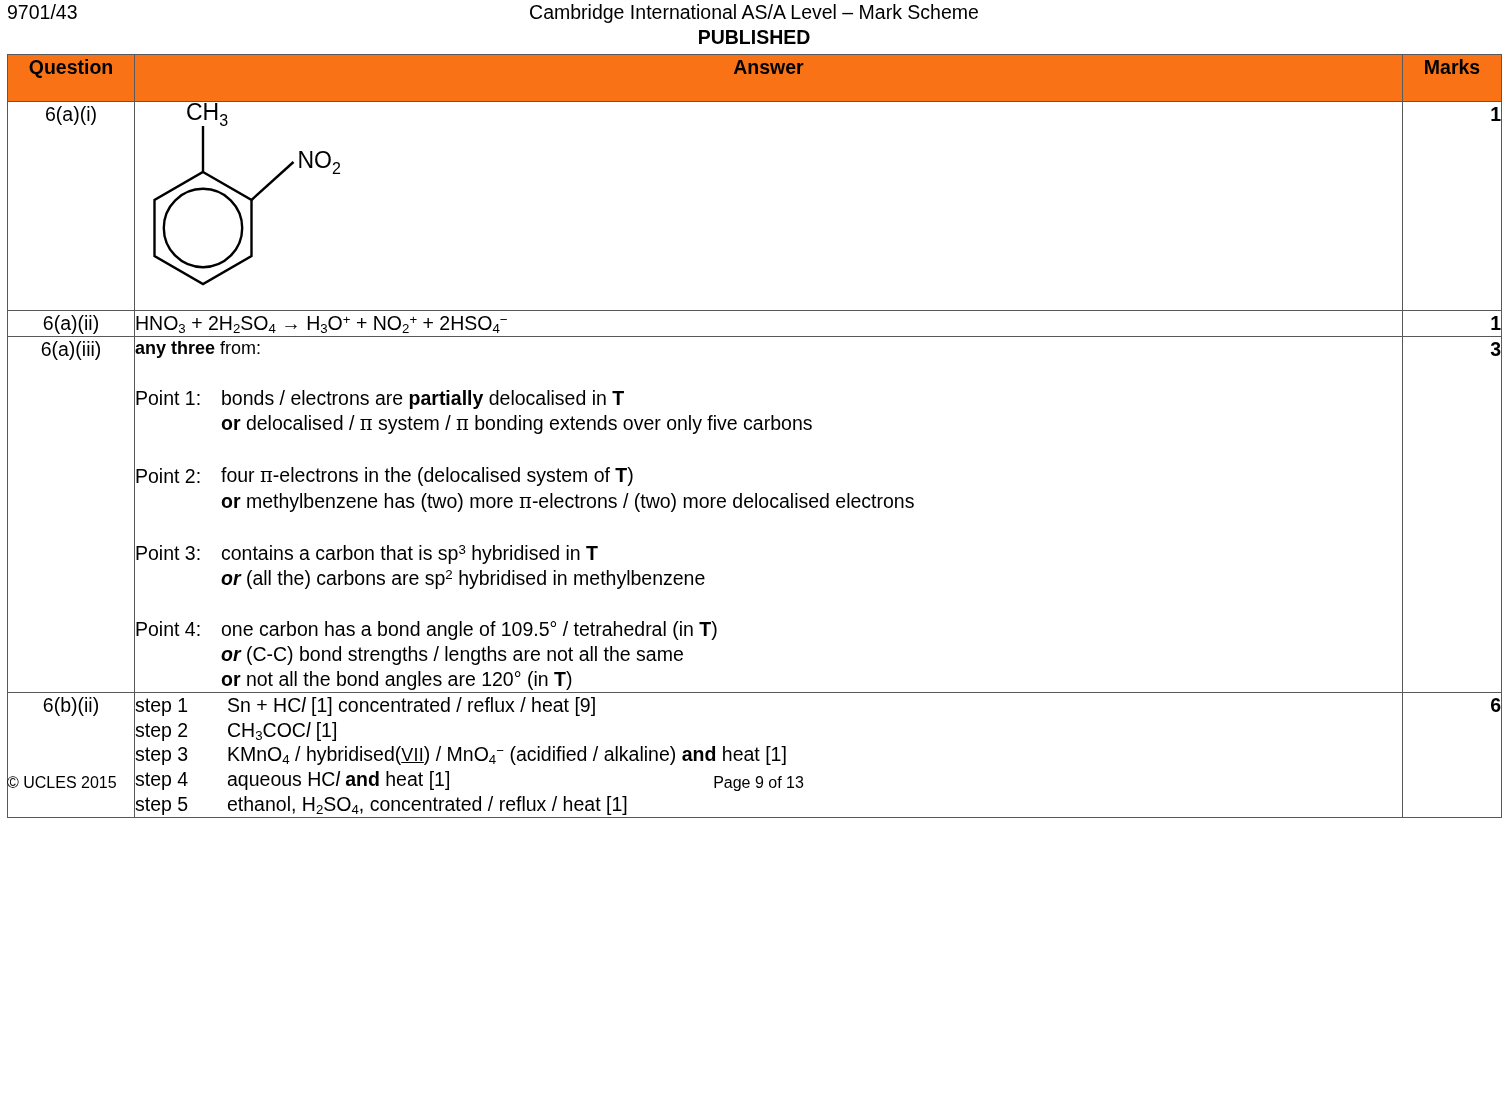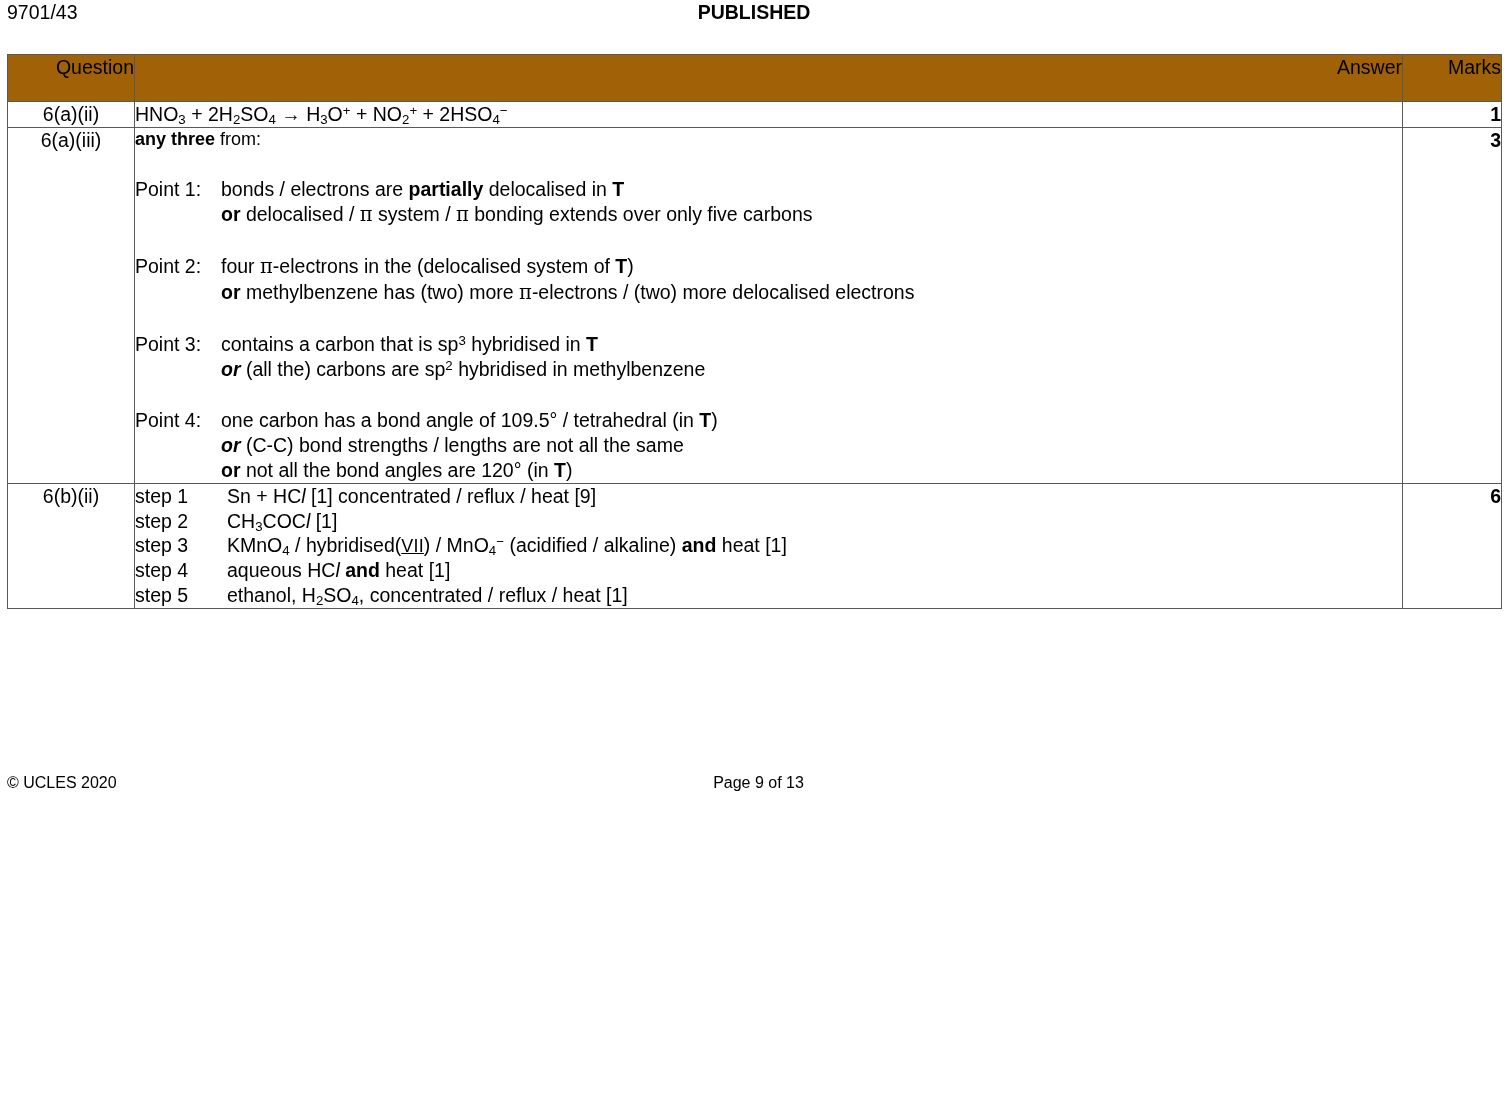--- a/index.html
+++ b/index.html
@@ -142,6 +142,7 @@
   <div class="doc-header">
     <div class="hdr-left">9701/43</div>
     <div class="hdr-center">
+      <div>Cambridge International AS/A Level – Mark Scheme</div>
       <div class="published">PUBLISHED</div>
     </div>
   </div>

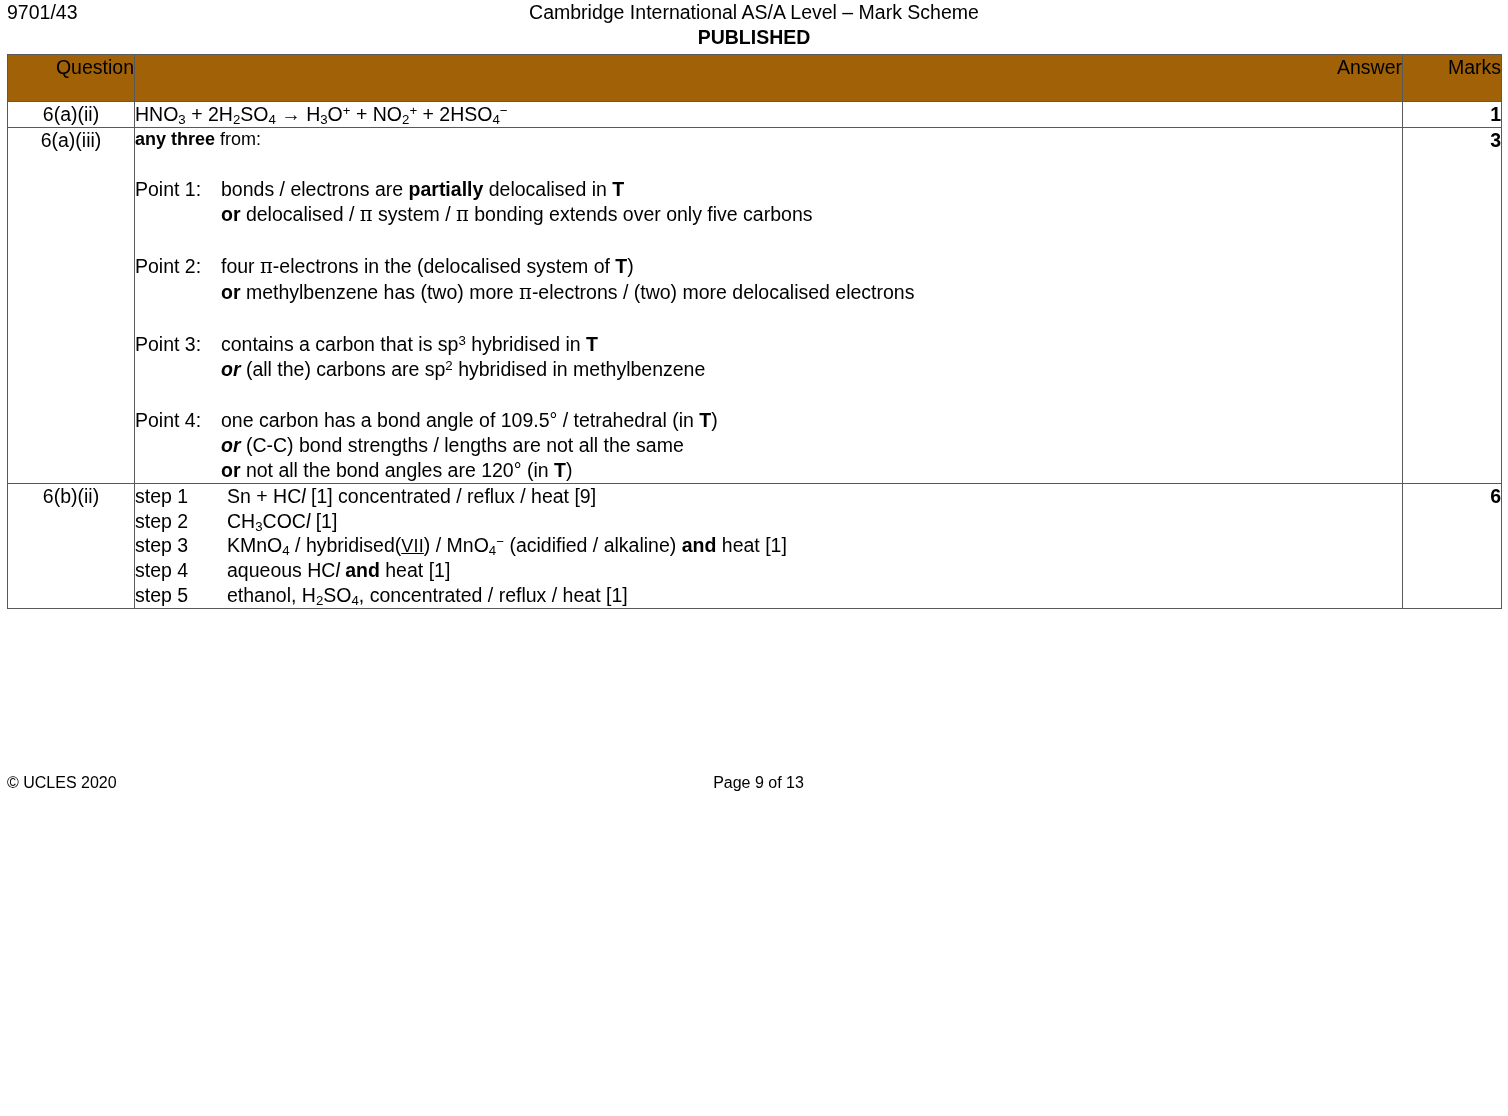--- a/index.html
+++ b/index.html
@@ -72,12 +72,12 @@
   col.c-m    { width: 99px; }
 
   thead th {
-    background: #a16207;
-    font-weight: normal;
+    background: #f97316;
+    font-weight: bold;
     font-size: 20px;
     height: 46px;
     vertical-align: middle;
-    text-align: right;
+    text-align: center;
   }
 
   td.q {

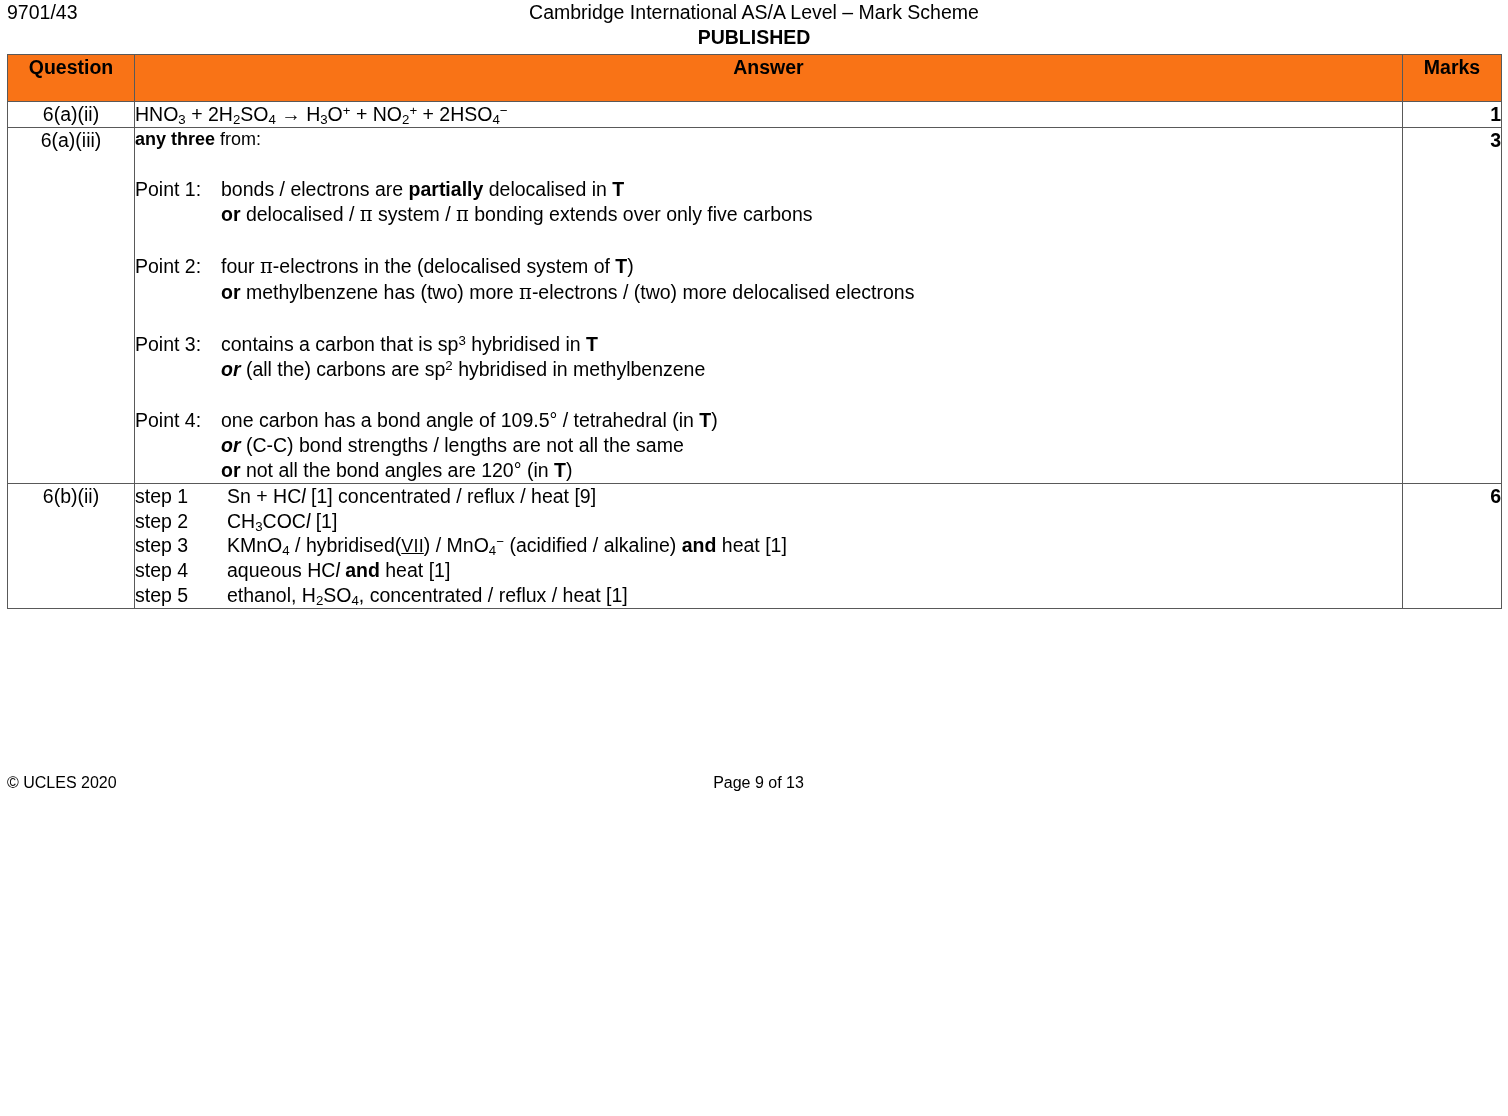--- a/index.html
+++ b/index.html
@@ -162,6 +162,20 @@
     </thead>
     <tbody id="ms-body">
         <tr>
+          <td class="q">6(a)(i)</td>
+          <td class="a">
+            <svg class="struct" viewBox="0 0 330 208">
+              <polygon points="68.0,70.0 116.5,98.0 116.5,154.0 68.0,182.0 19.5,154.0 19.5,98.0" fill="none" stroke="#000" stroke-width="2.4"></polygon>
+              <circle cx="68" cy="126" r="39.2" fill="none" stroke="#000" stroke-width="2.4"></circle>
+              <line x1="68" y1="70" x2="68" y2="24" stroke="#000" stroke-width="2.4"></line>
+              <line x1="116.49742261192857" y1="98" x2="158.5" y2="60.0" stroke="#000" stroke-width="2.4"></line>
+              <text x="72" y="18" font-family="&quot;Liberation Sans&quot;, sans-serif" font-size="23" fill="#000" text-anchor="middle"><tspan>CH</tspan><tspan dy="6" font-size="16">3</tspan></text>
+              <text x="162.49742261192858" y="66" font-family="&quot;Liberation Sans&quot;, sans-serif" font-size="23" fill="#000" text-anchor="start"><tspan>NO</tspan><tspan dy="6" font-size="16">2</tspan></text>
+            </svg>
+          </td>
+          <td class="m">1</td>
+        </tr>
+        <tr>
           <td class="q">6(a)(ii)</td>
           <td class="a">
             <div><span>HNO<sub>3</sub></span><span> + 2H<sub>2</sub></span><span>SO<sub>4</sub></span><span> → H<sub>3</sub></span><span>O<sup>+</sup></span><span> + NO<sub>2</sub><sup>+</sup></span><span> + 2HSO<sub>4</sub><sup>−</sup></span></div>

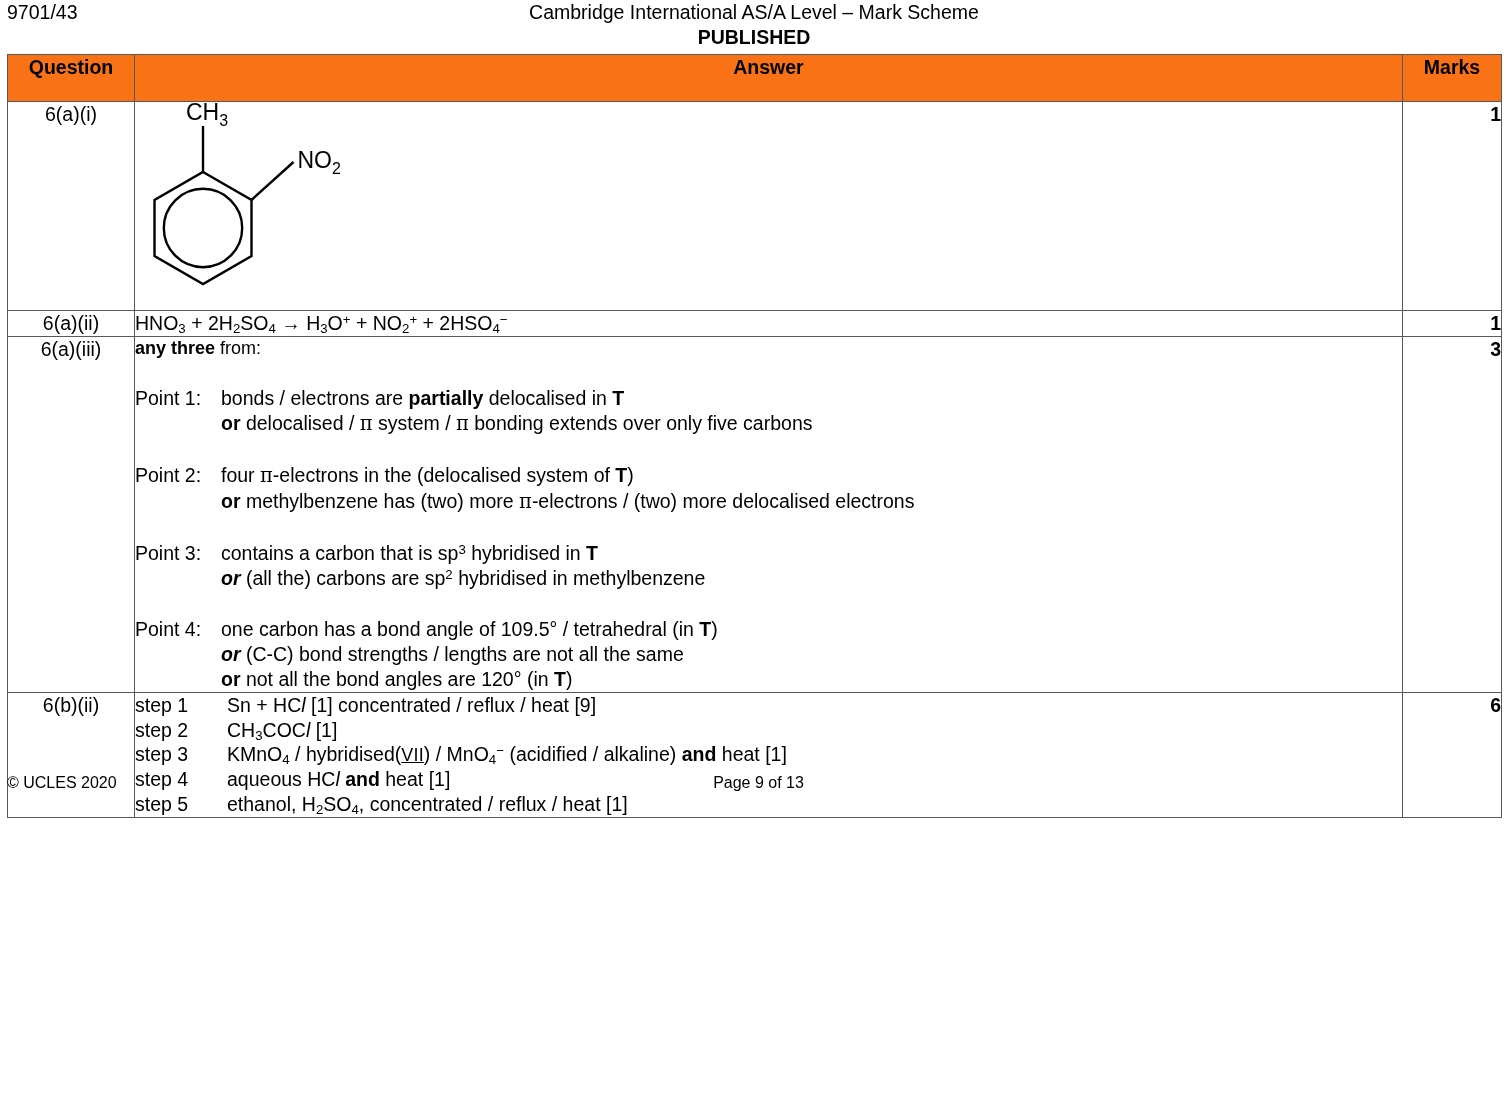--- a/index.html
+++ b/index.html
@@ -106,7 +106,7 @@
   
   .lead { font-size: 18px; }
   .spacer { height: 26px; }
-  .pt-row { display: flex; }
+  .pt-row { display: flex; align-items: flex-end; }
   .pt-label { width: 86px; flex: 0 0 86px; }
   .pt-body { flex: 1 1 auto; }
 

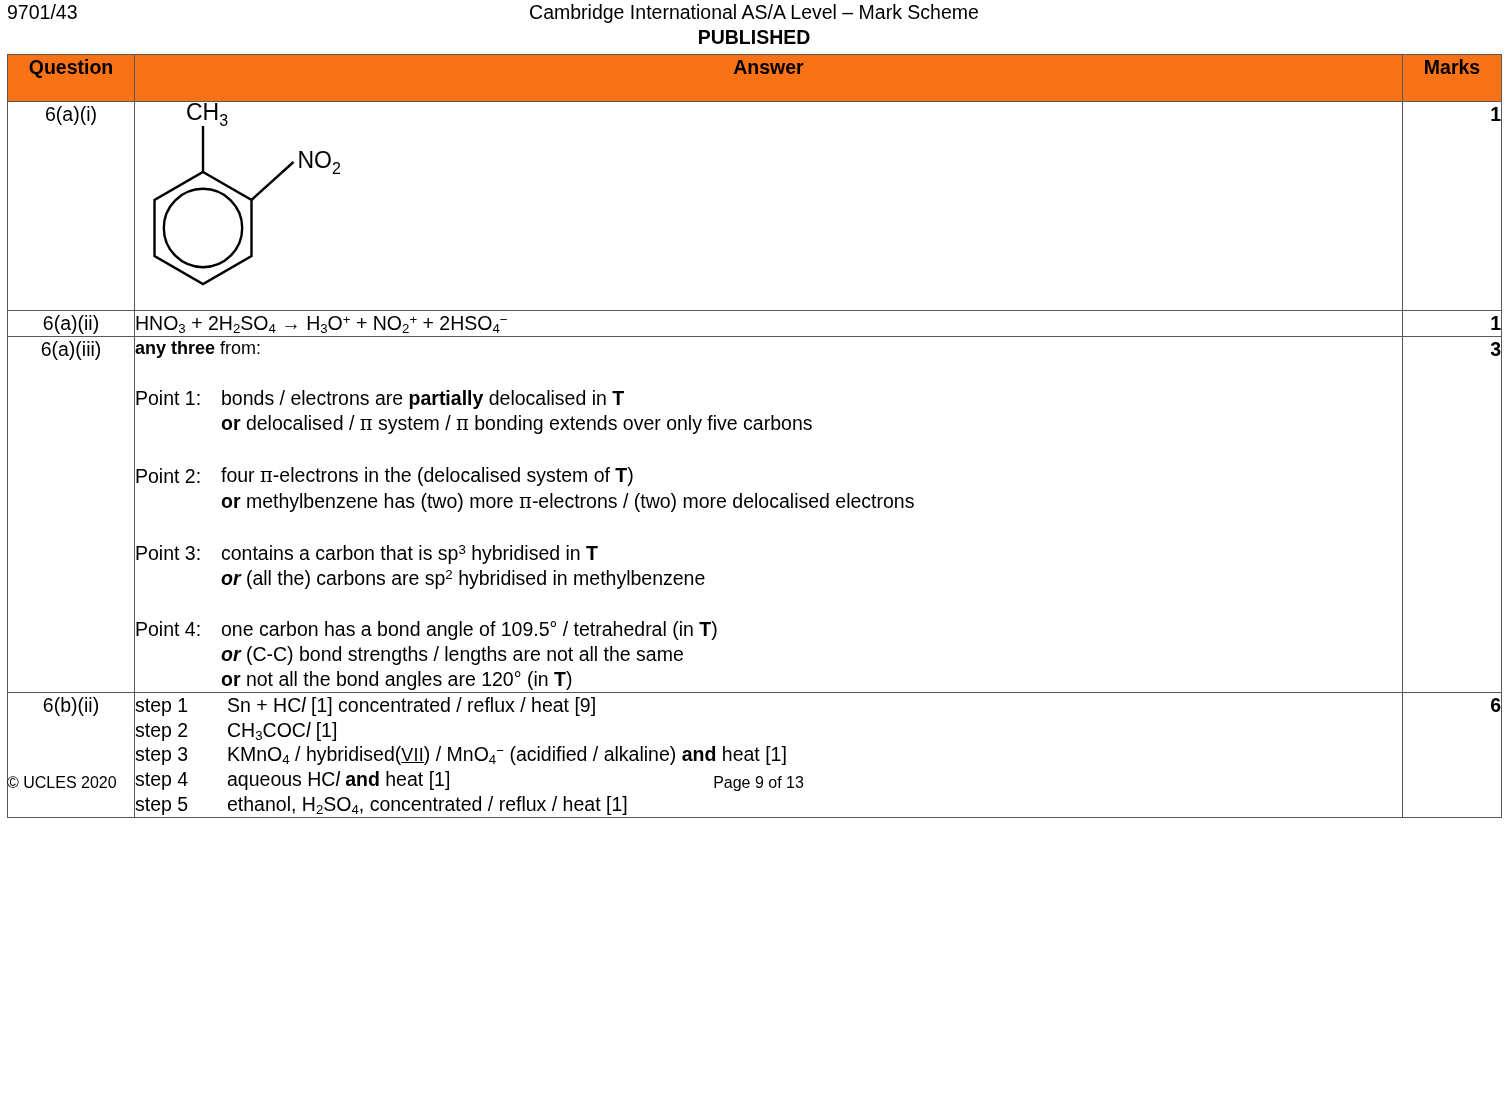--- a/index.html
+++ b/index.html
@@ -261,7 +261,7 @@
   </table>
 
   <div class="doc-footer">
-    <div class="ft-left">© UCLES 2020</div>
+    <div class="ft-left">© UCLES 2015</div>
     <div class="ft-center">Page 9 of 13</div>
   </div>
 

